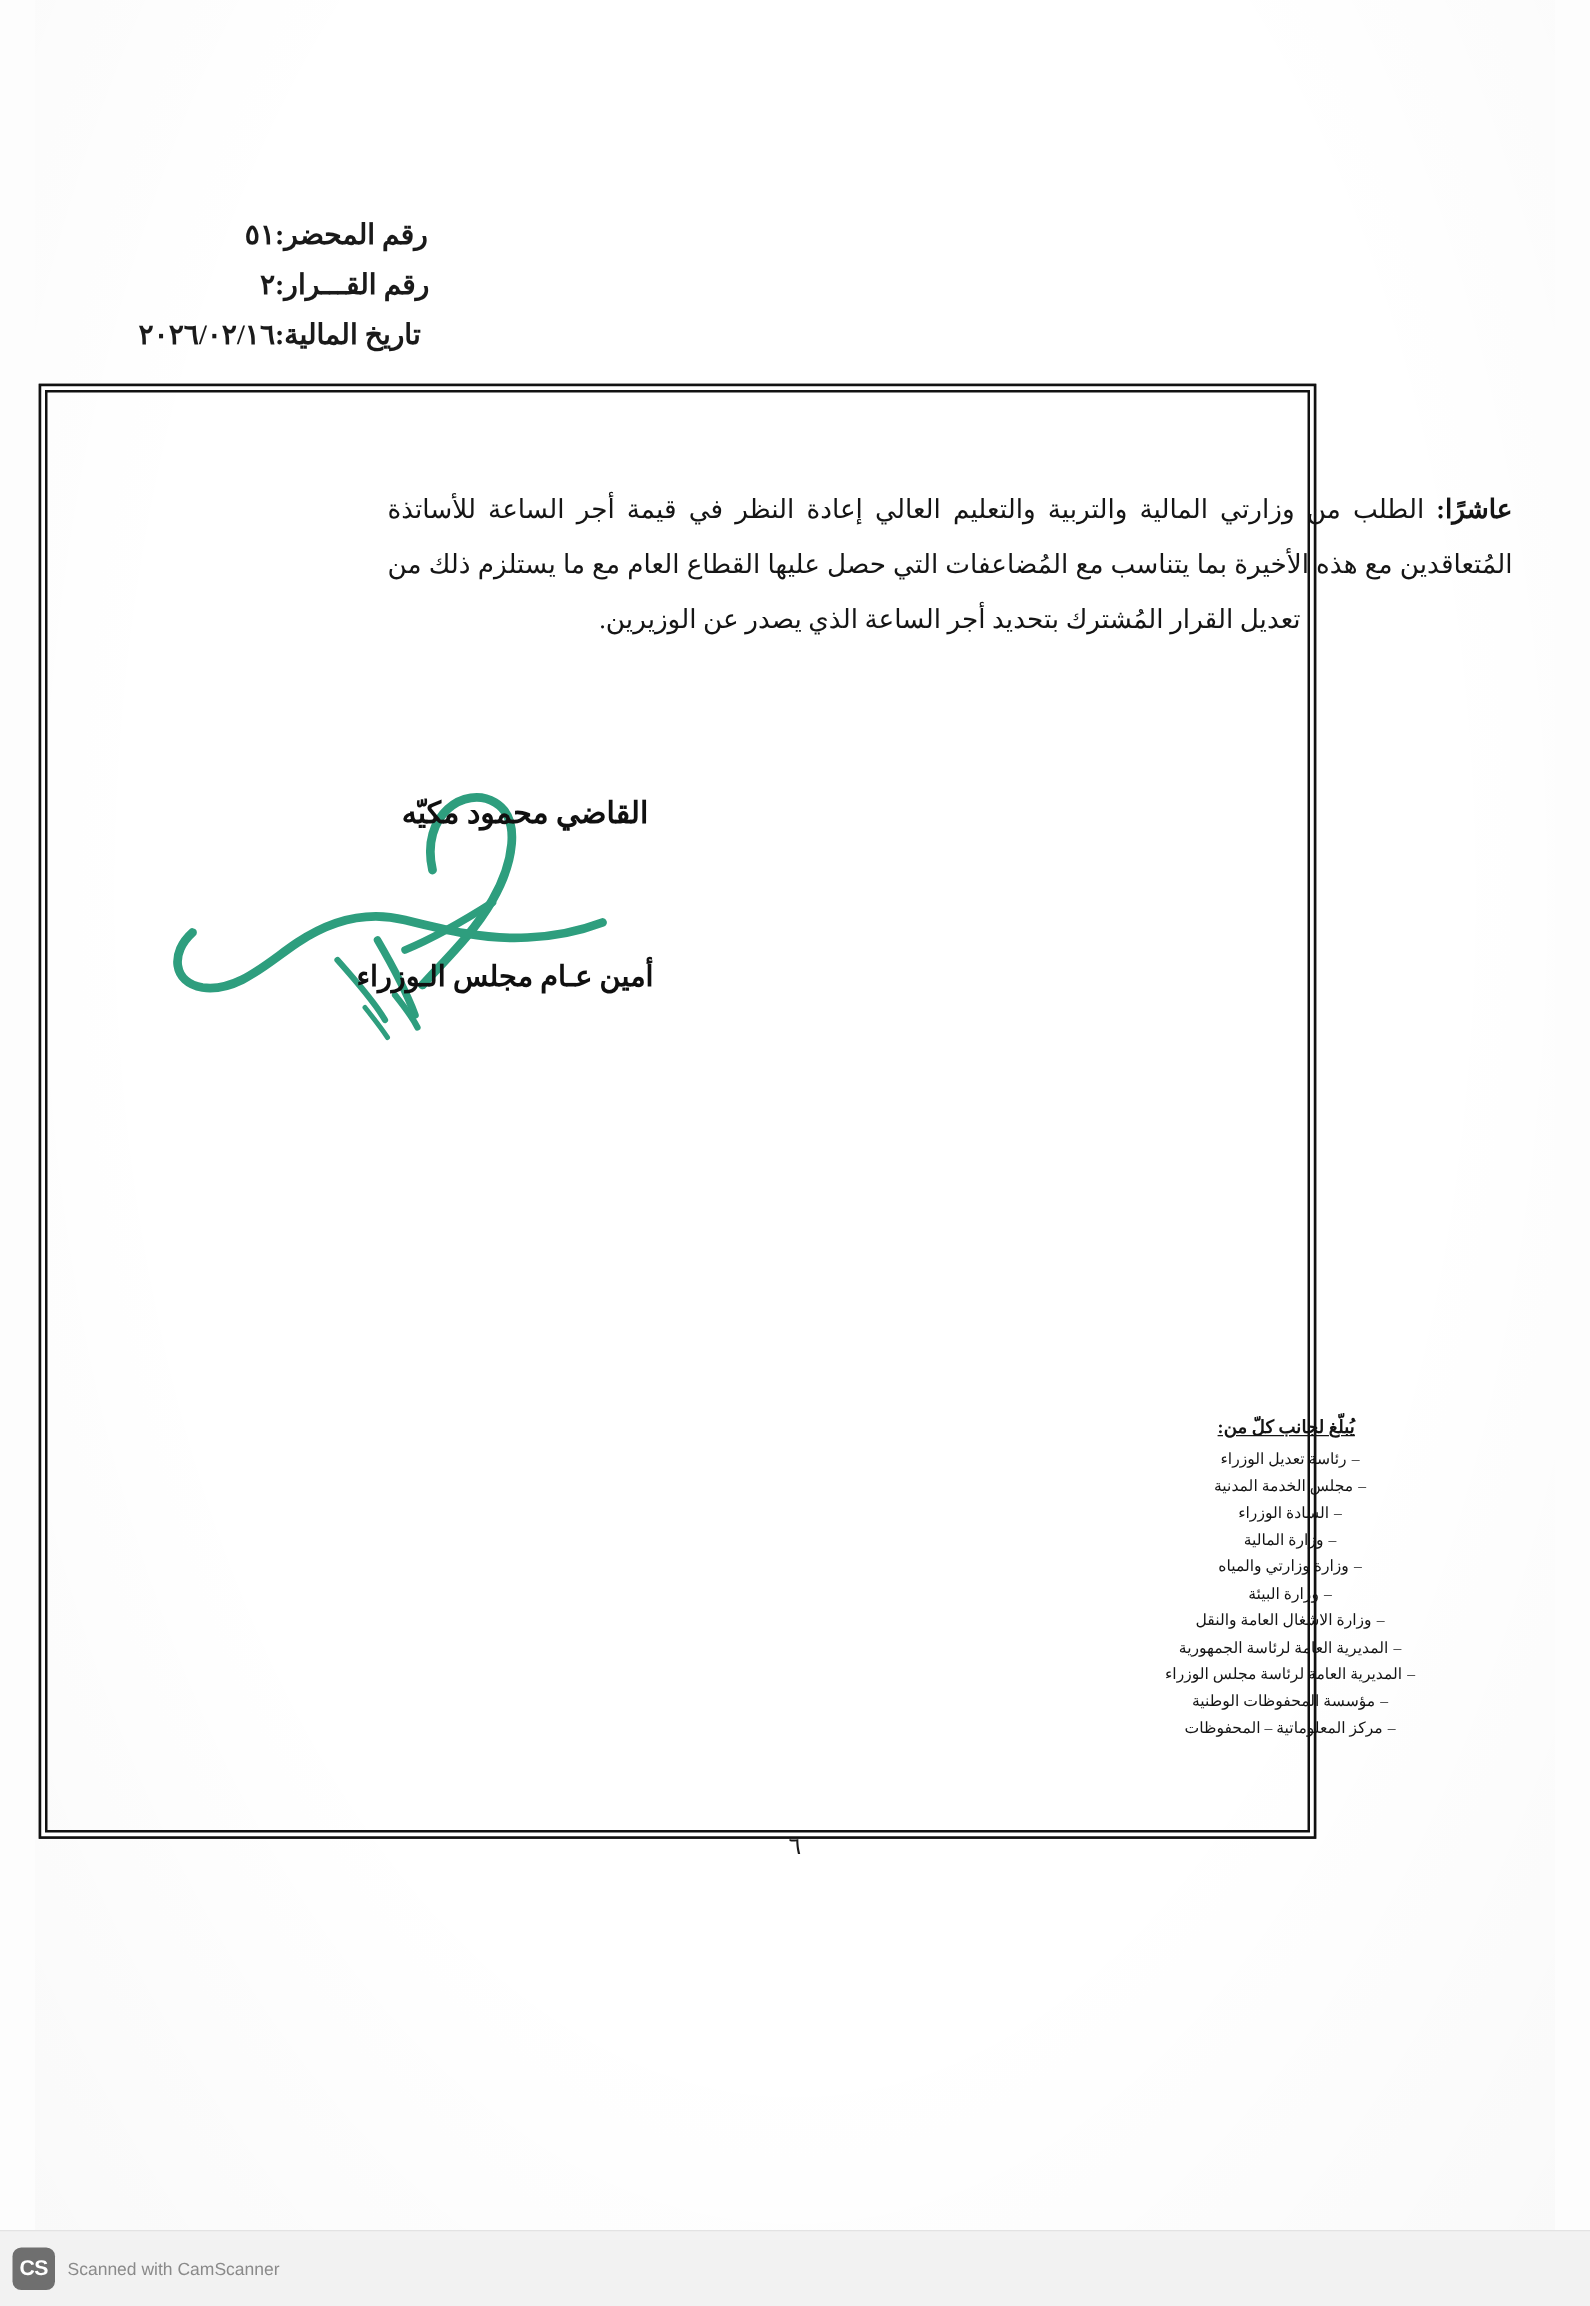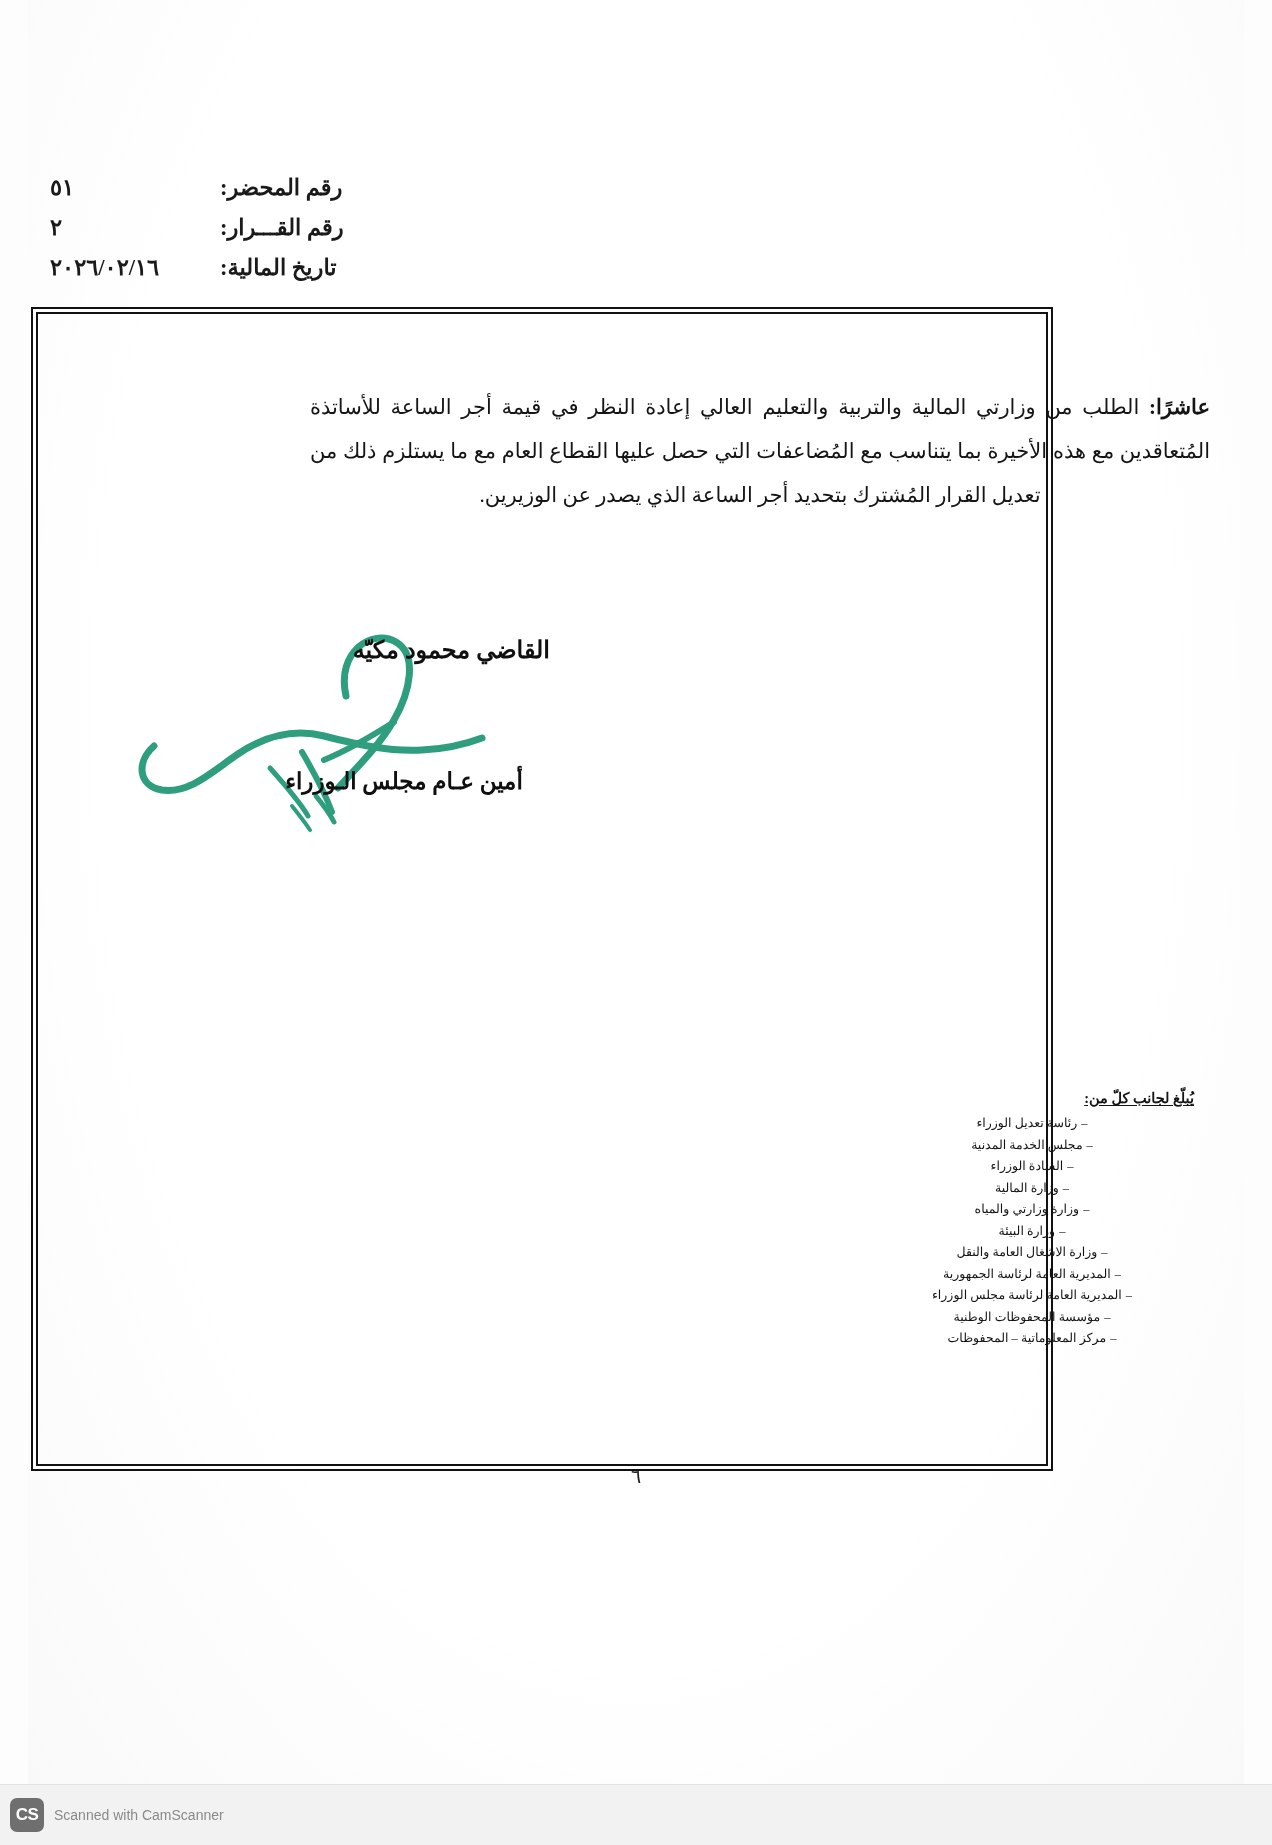--- a/index.html
+++ b/index.html
@@ -72,7 +72,7 @@
   }
   .meta-value {
     width: 170px;
-    text-align: left;
+    text-align: right;
     white-space: nowrap;
     font-weight: 700;
   }

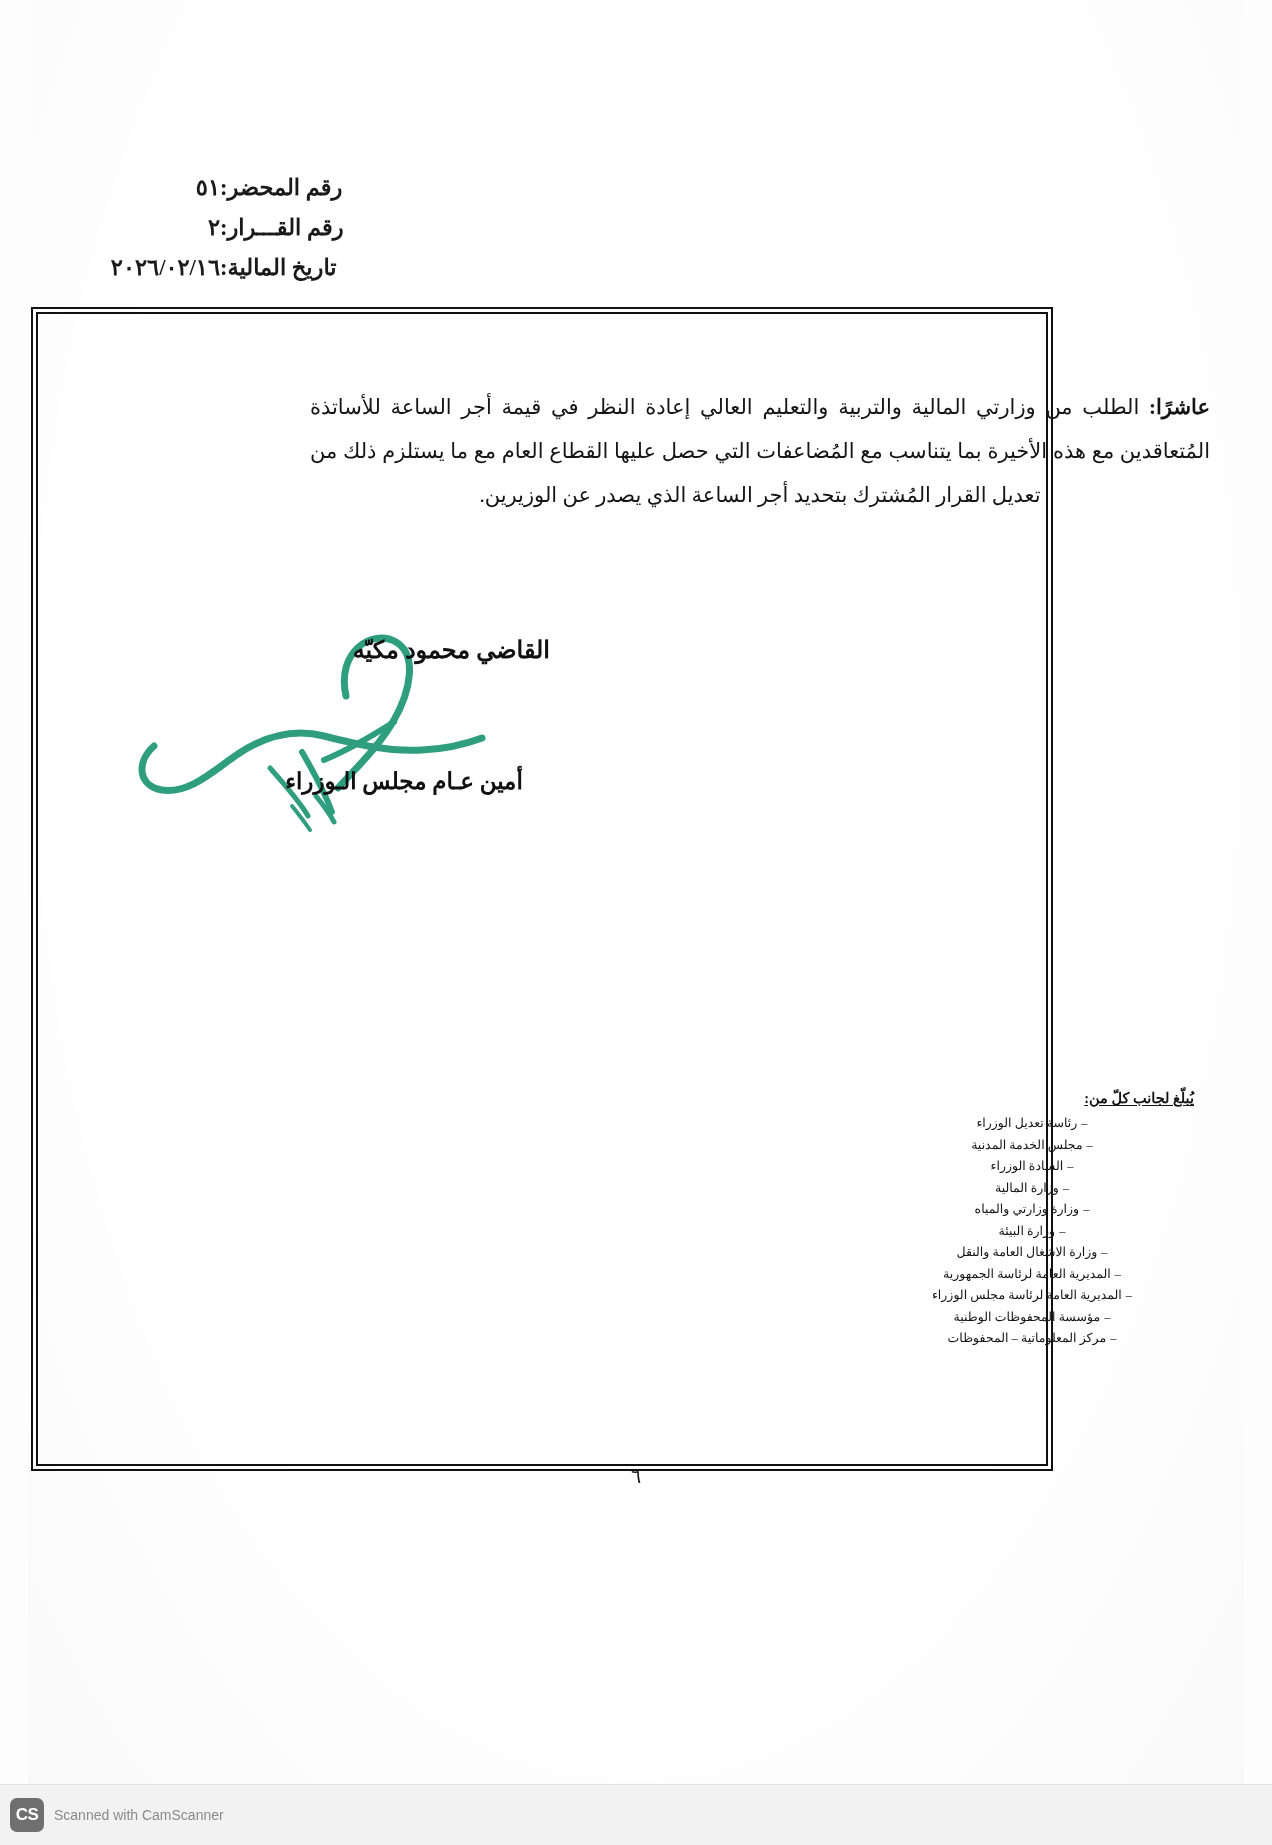--- a/index.html
+++ b/index.html
@@ -131,7 +131,7 @@
     top: 36px;
     right: 0px;
     width: 260px;
-    text-align: right;
+    text-align: center;
     font-family: "Liberation Serif", "DejaVu Serif", serif;
     font-weight: 700;
     font-size: 24px;

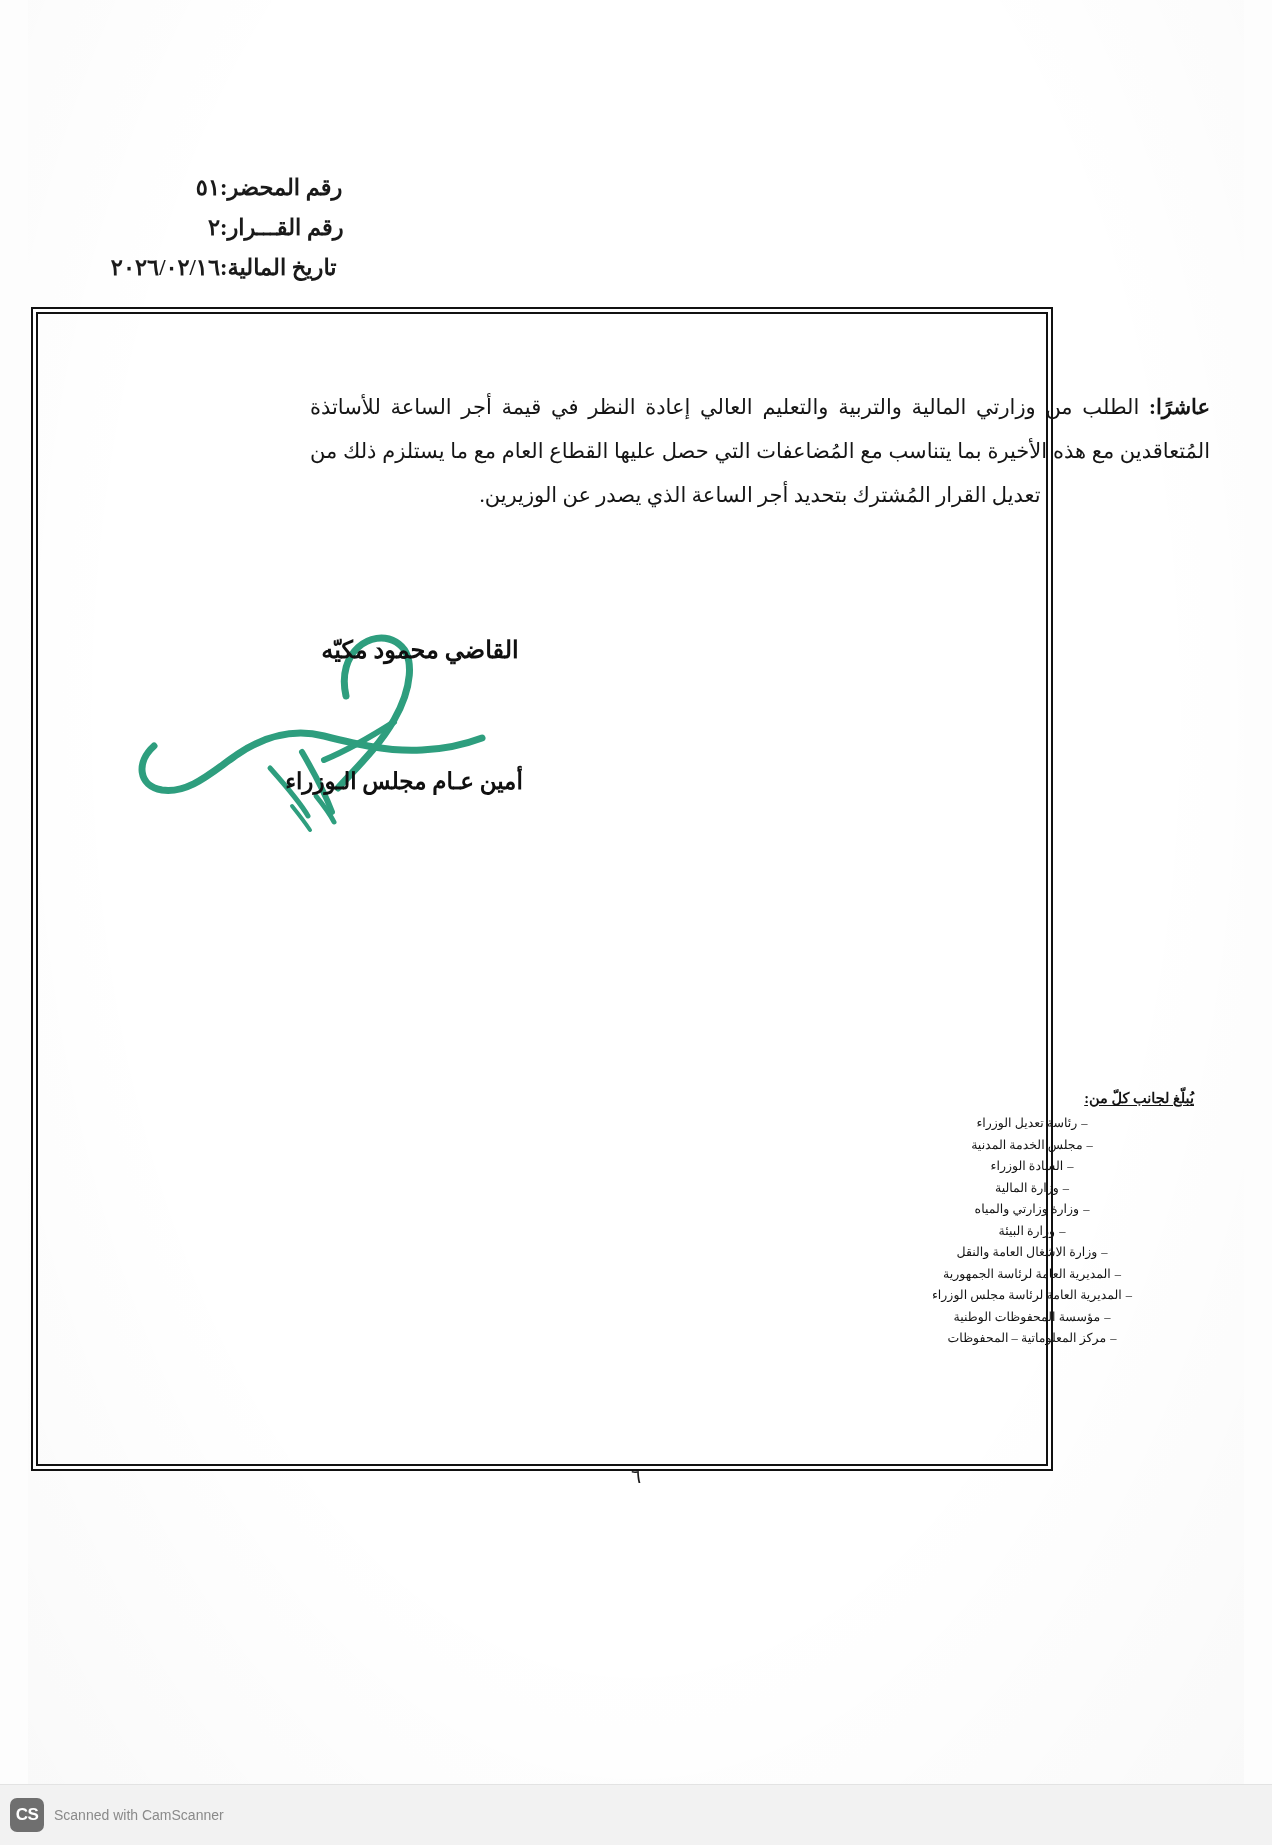--- a/index.html
+++ b/index.html
@@ -177,7 +177,8 @@
     text-decoration: underline;
     text-underline-offset: 2px;
     margin-bottom: 6px;
-    text-align: right;
+    text-align: center;
+    margin-top: 43px;
   }
   .dist-list {
     list-style: none;

